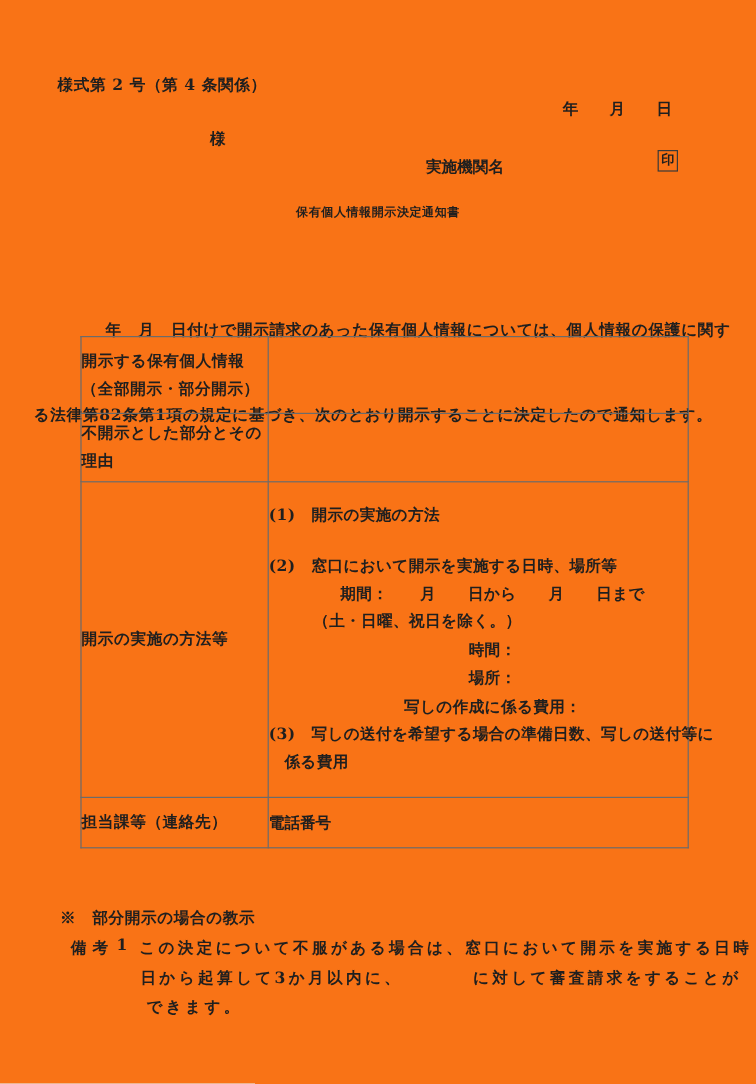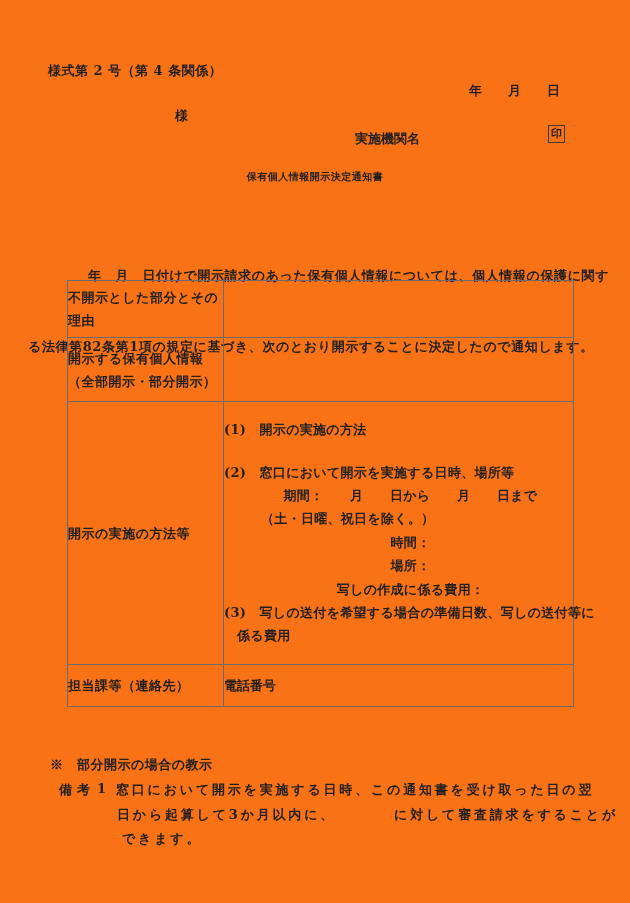--- a/index.html
+++ b/index.html
@@ -89,18 +89,18 @@
   <table class="main-table">
     <tbody>
         <tr>
+      <td class="col-label label-cell r1">
+        <div>開示する保有個人情報</div>
+        <div>（全部開示・部分開示）</div>
+      </td>
+      <td class="col-value r1"></td>
+    </tr>
+    <tr>
       <td class="col-label label-cell r2">
         <div>不開示とした部分とその</div>
         <div>理由</div>
       </td>
       <td class="col-value r2"></td>
-    </tr>
-    <tr>
-      <td class="col-label label-cell r1">
-        <div>開示する保有個人情報</div>
-        <div>（全部開示・部分開示）</div>
-      </td>
-      <td class="col-value r1"></td>
     </tr>
     <tr>
       <td class="col-label label-cell r4">開示の実施の方法等</td>

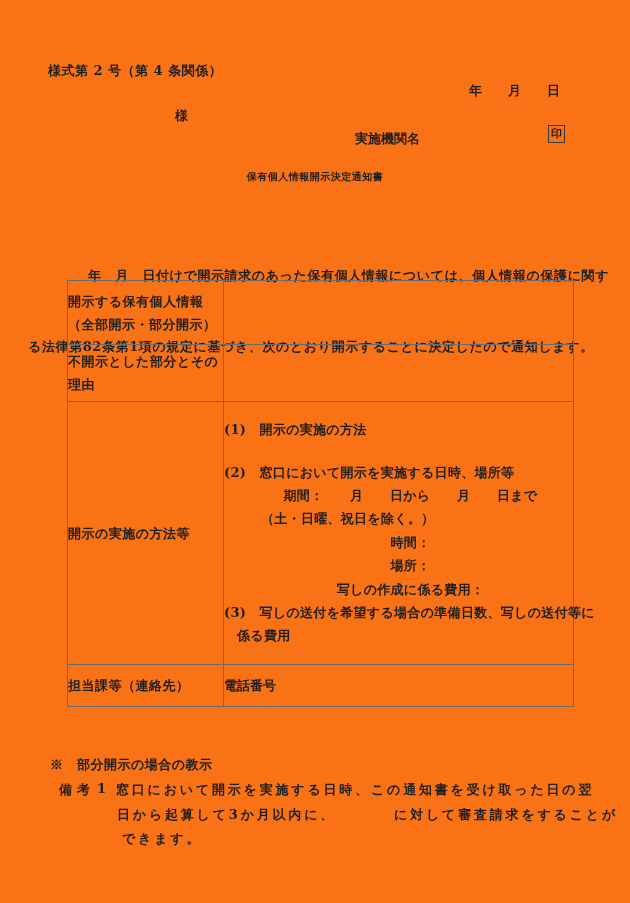--- a/index.html
+++ b/index.html
@@ -128,7 +128,7 @@
 
   <div class="abs biko-label">備考</div>
   <div class="abs biko-num">1</div>
-  <div class="abs biko-l1">窓口において開示を実施する日時、この通知書を受け取った日の翌</div>
+  <div class="abs biko-l1">この決定について不服がある場合は、窓口において開示を実施する日時</div>
   <div class="abs biko-l2"><span>日から起算して3か月以内に、</span><span class="gap-blank"></span><span>に対して審査請求をすることが</span></div>
   <div class="abs biko-l3">できます。</div>
 

